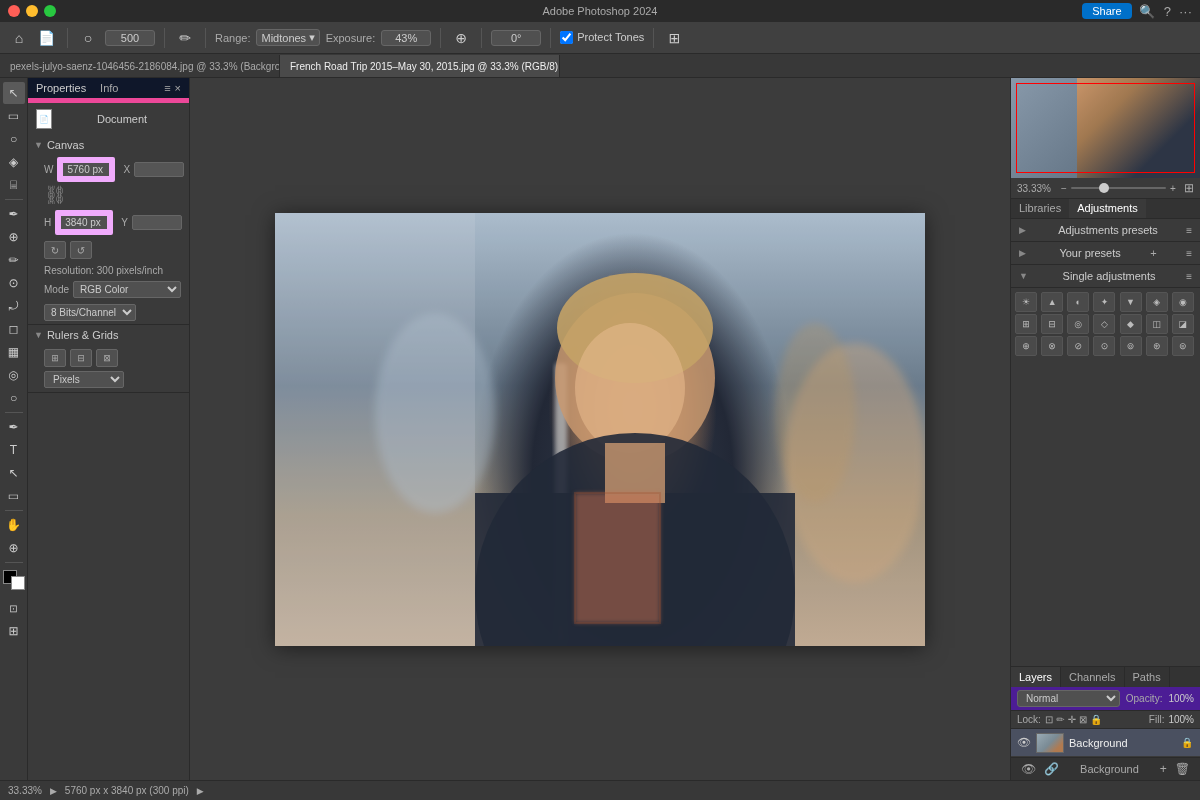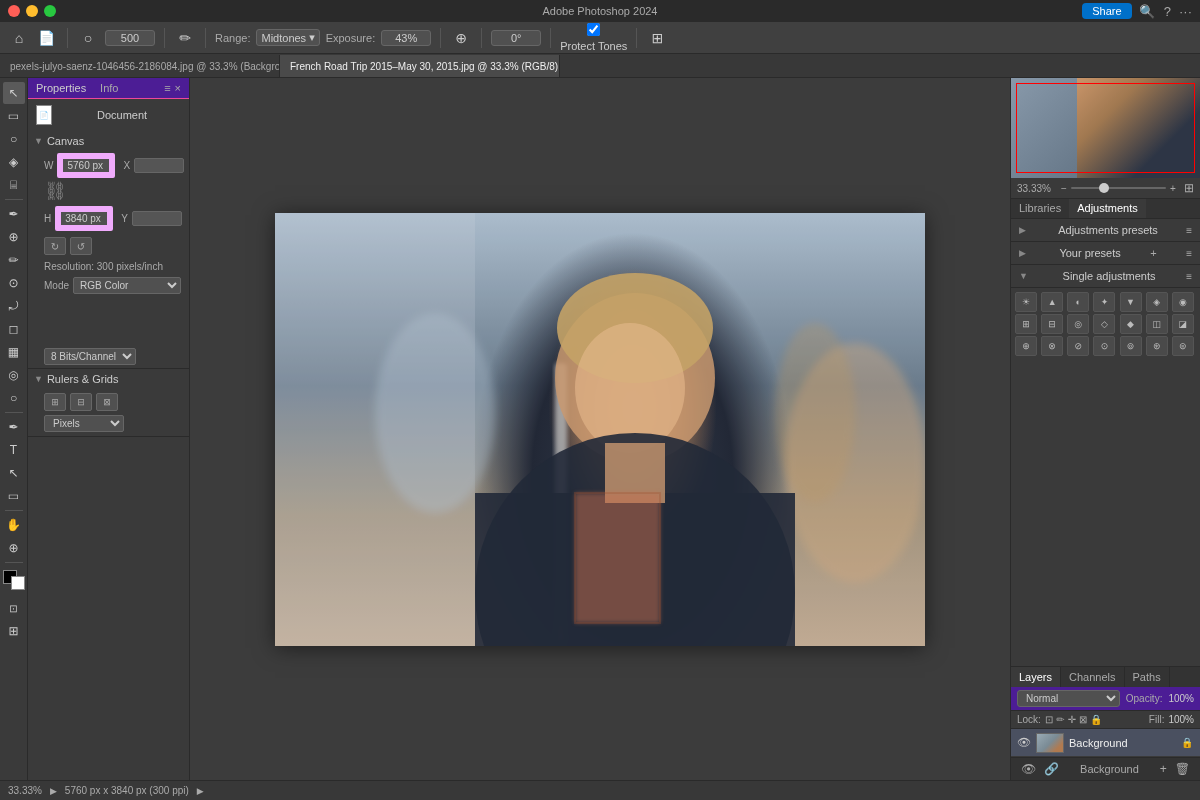--- a/index.html
+++ b/index.html
@@ -118,7 +118,6 @@
       gap: 4px;
       color: #ccc;
       font-size: 11px;
-      flex-direction: column;
     }
     .toolbar-checkbox-group input { cursor: pointer; }
 

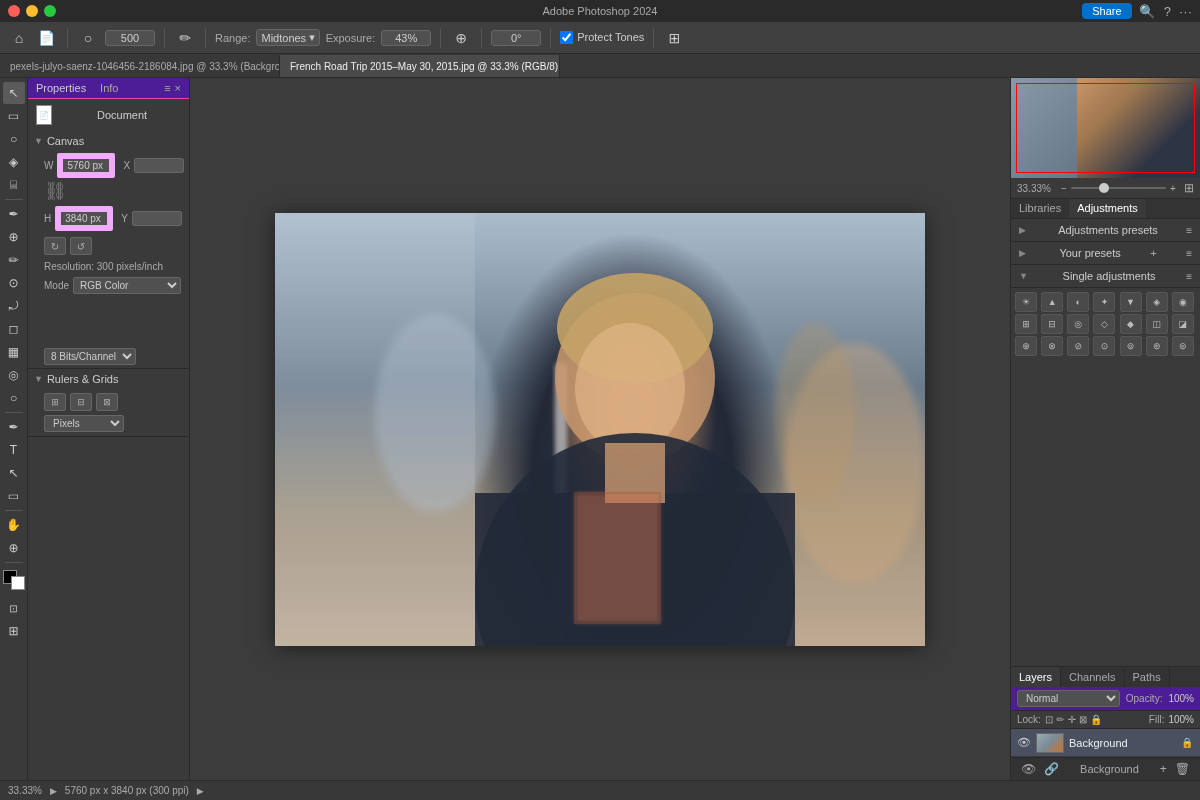--- a/index.html
+++ b/index.html
@@ -569,8 +569,8 @@
       display: flex;
       align-items: flex-end;
       padding: 4px 8px;
-      background: #4c1d95;
-      border-bottom: 1px solid #ec4899;
+      background: #0f172a;
+      border-bottom: 5px solid #ec4899;
       gap: 4px;
     }
     .prop-title { font-size: 11px; color: #ccc; flex: 1; }

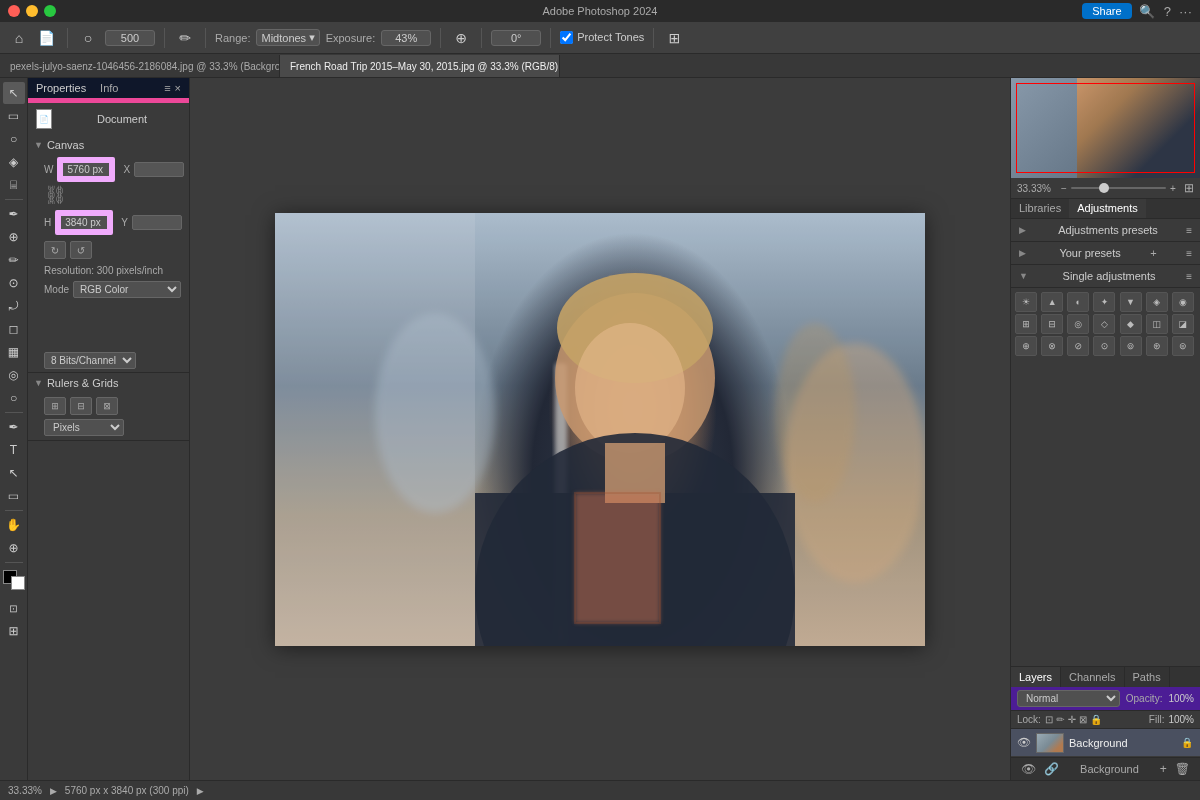--- a/index.html
+++ b/index.html
@@ -682,7 +682,6 @@
       display: flex;
       padding: 3px 8px 3px 16px;
       gap: 4px;
-      margin-top: 48px;
     }
     .prop-bits-dropdown {
       background: #505050;

